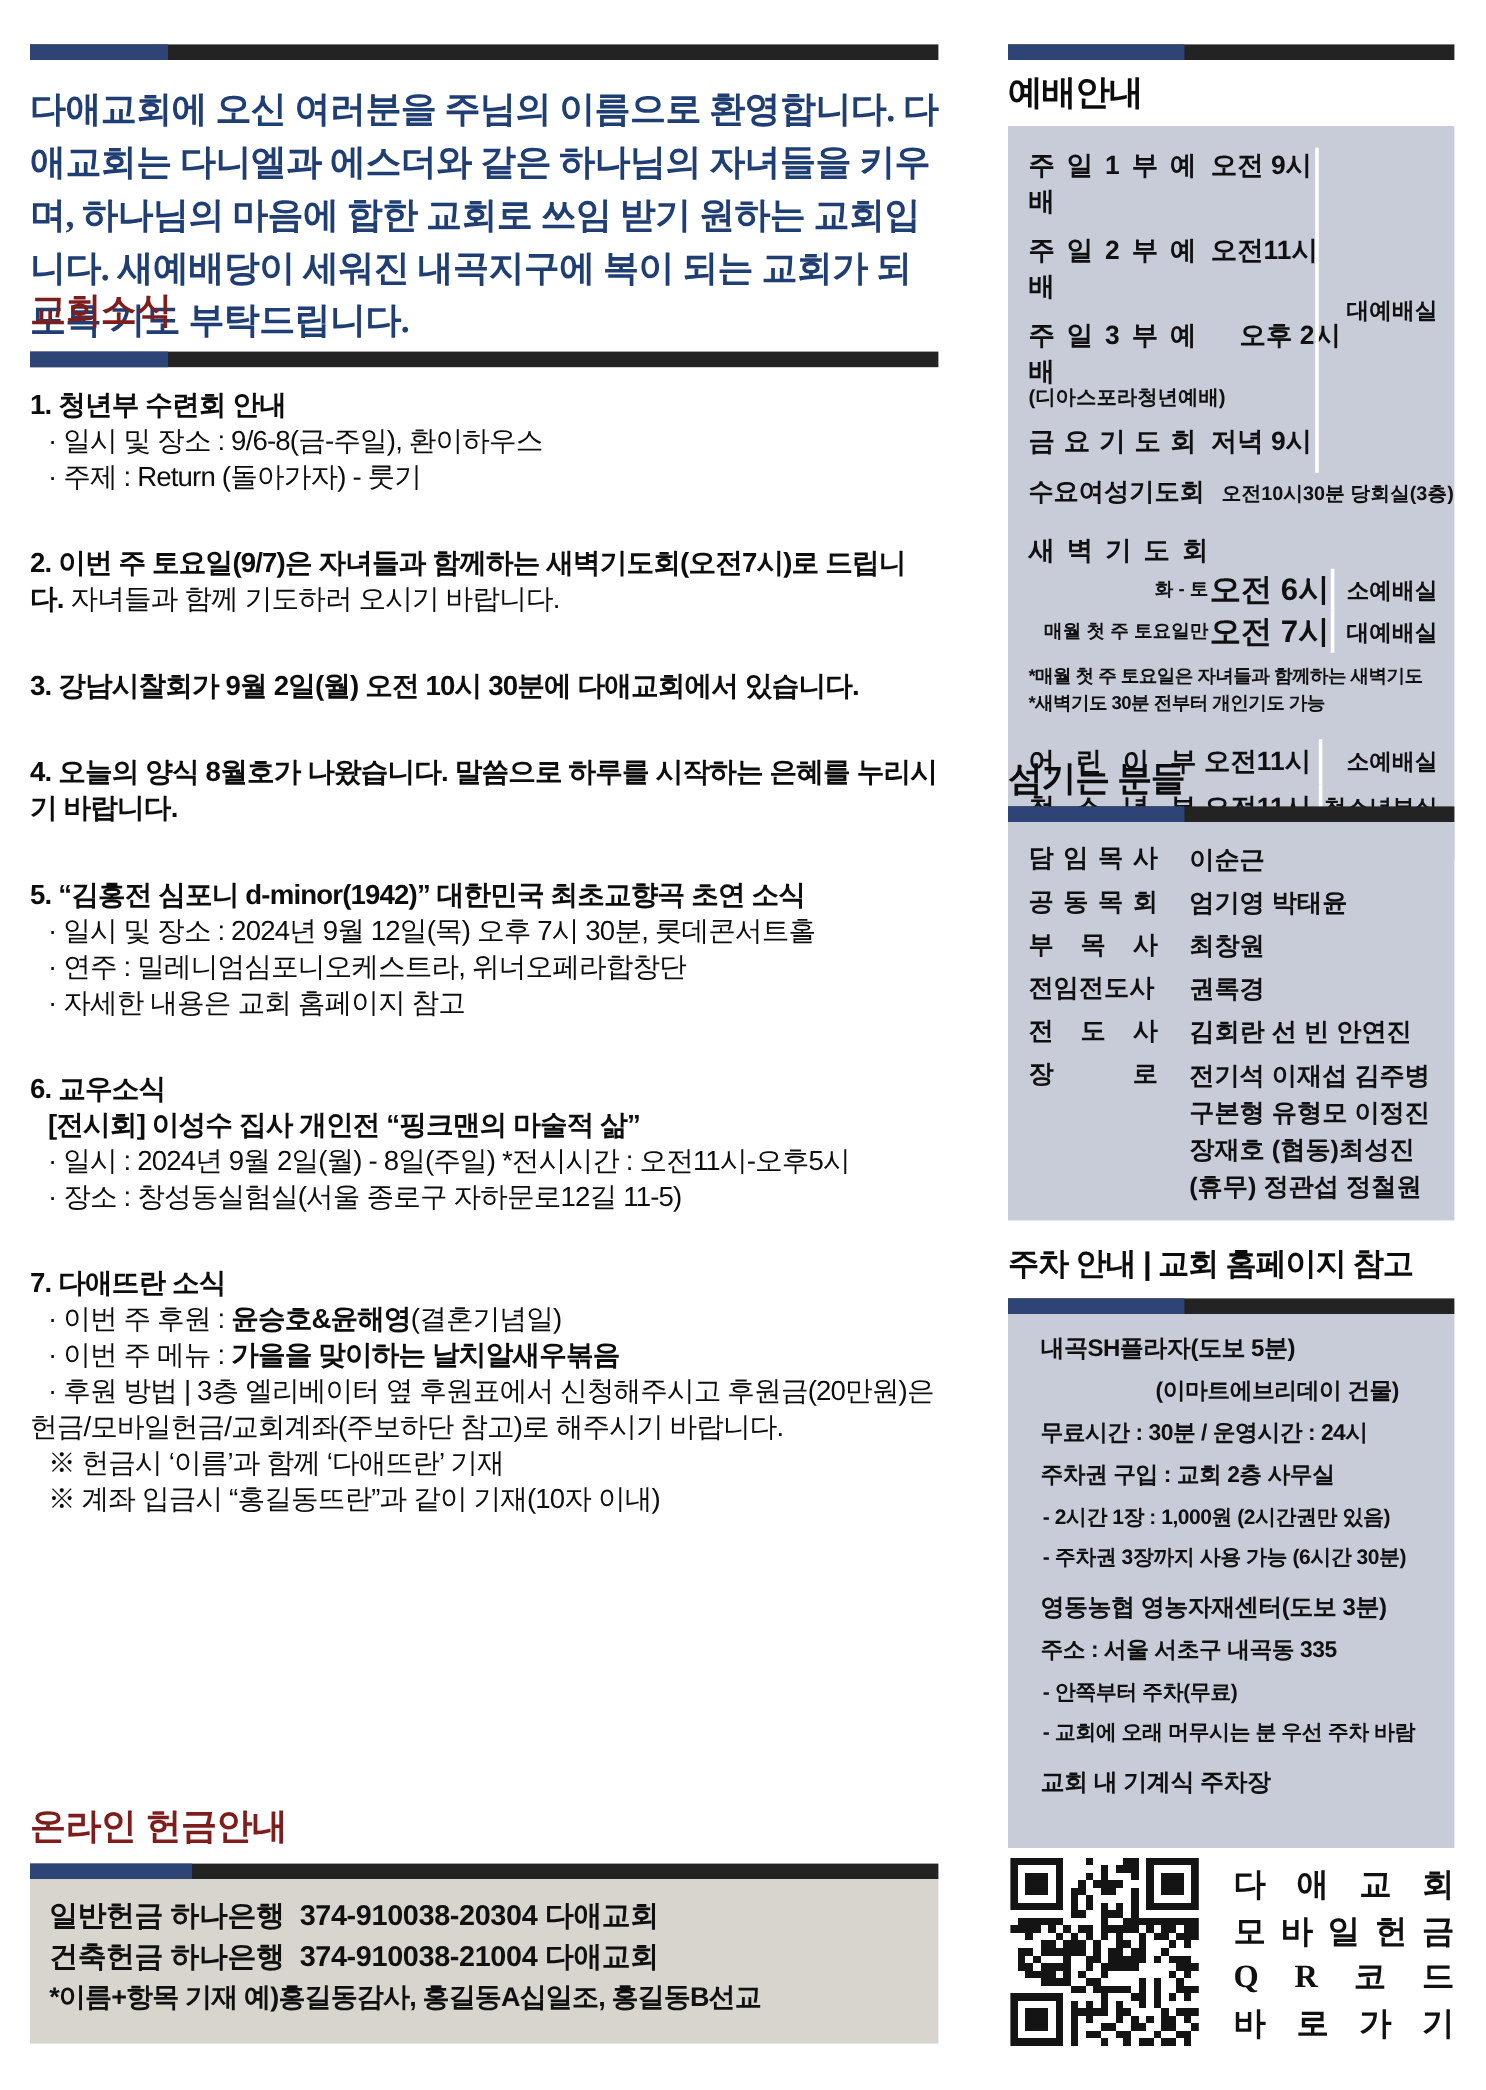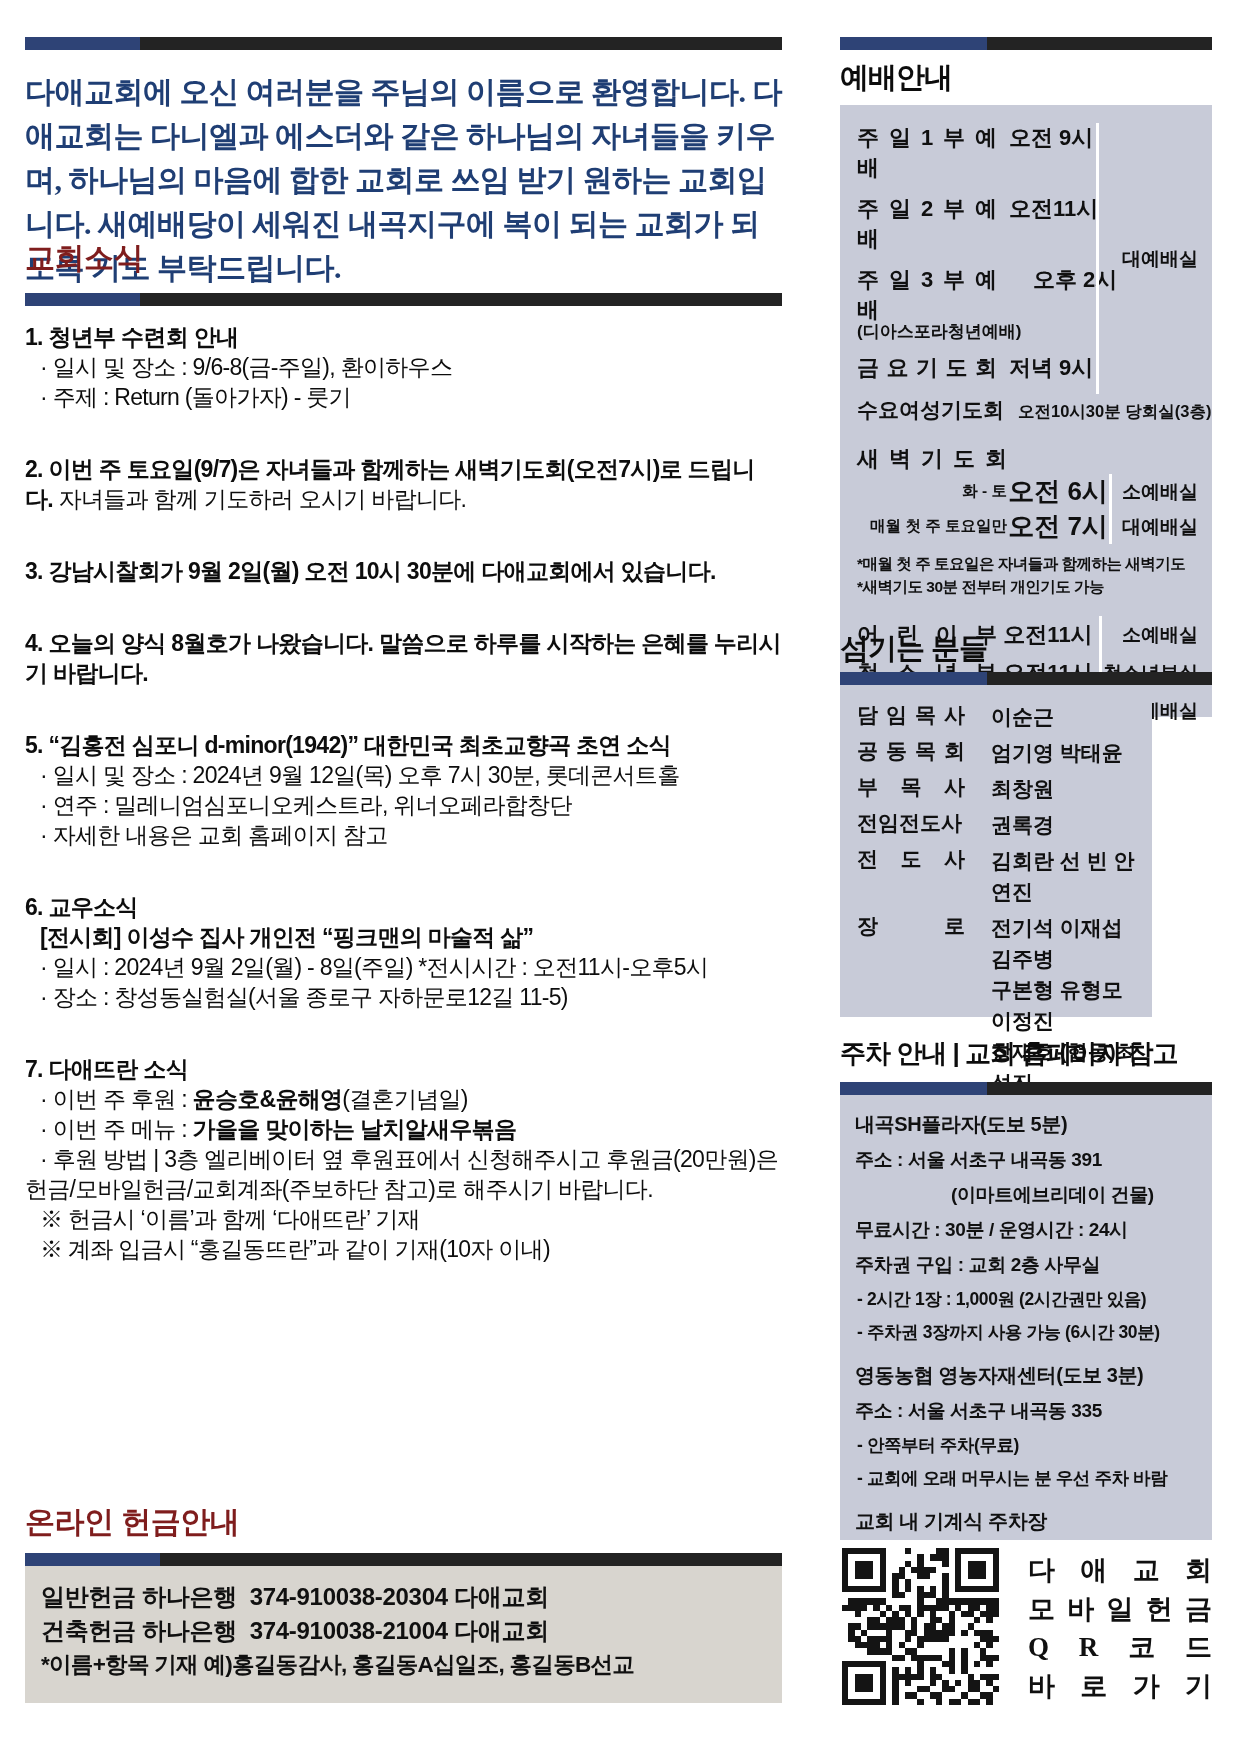--- a/index.html
+++ b/index.html
@@ -210,7 +210,7 @@
   <div class="abs hbar" style="top:672px;left:840px;width:372px;">
       <div class="blue" style="width:147px"></div>
     </div>
-  <div class="abs lbox" style="top:685px;left:840px;width:312px;height:332px;padding:16px 14px 0 17px;">
+  <div class="abs lbox" style="top:685px;left:840px;width:372px;height:332px;padding:16px 14px 0 17px;">
     <div class="srow">
       <span class="sl">담 임 목 사</span>
       <span class="sv">이순근</span>

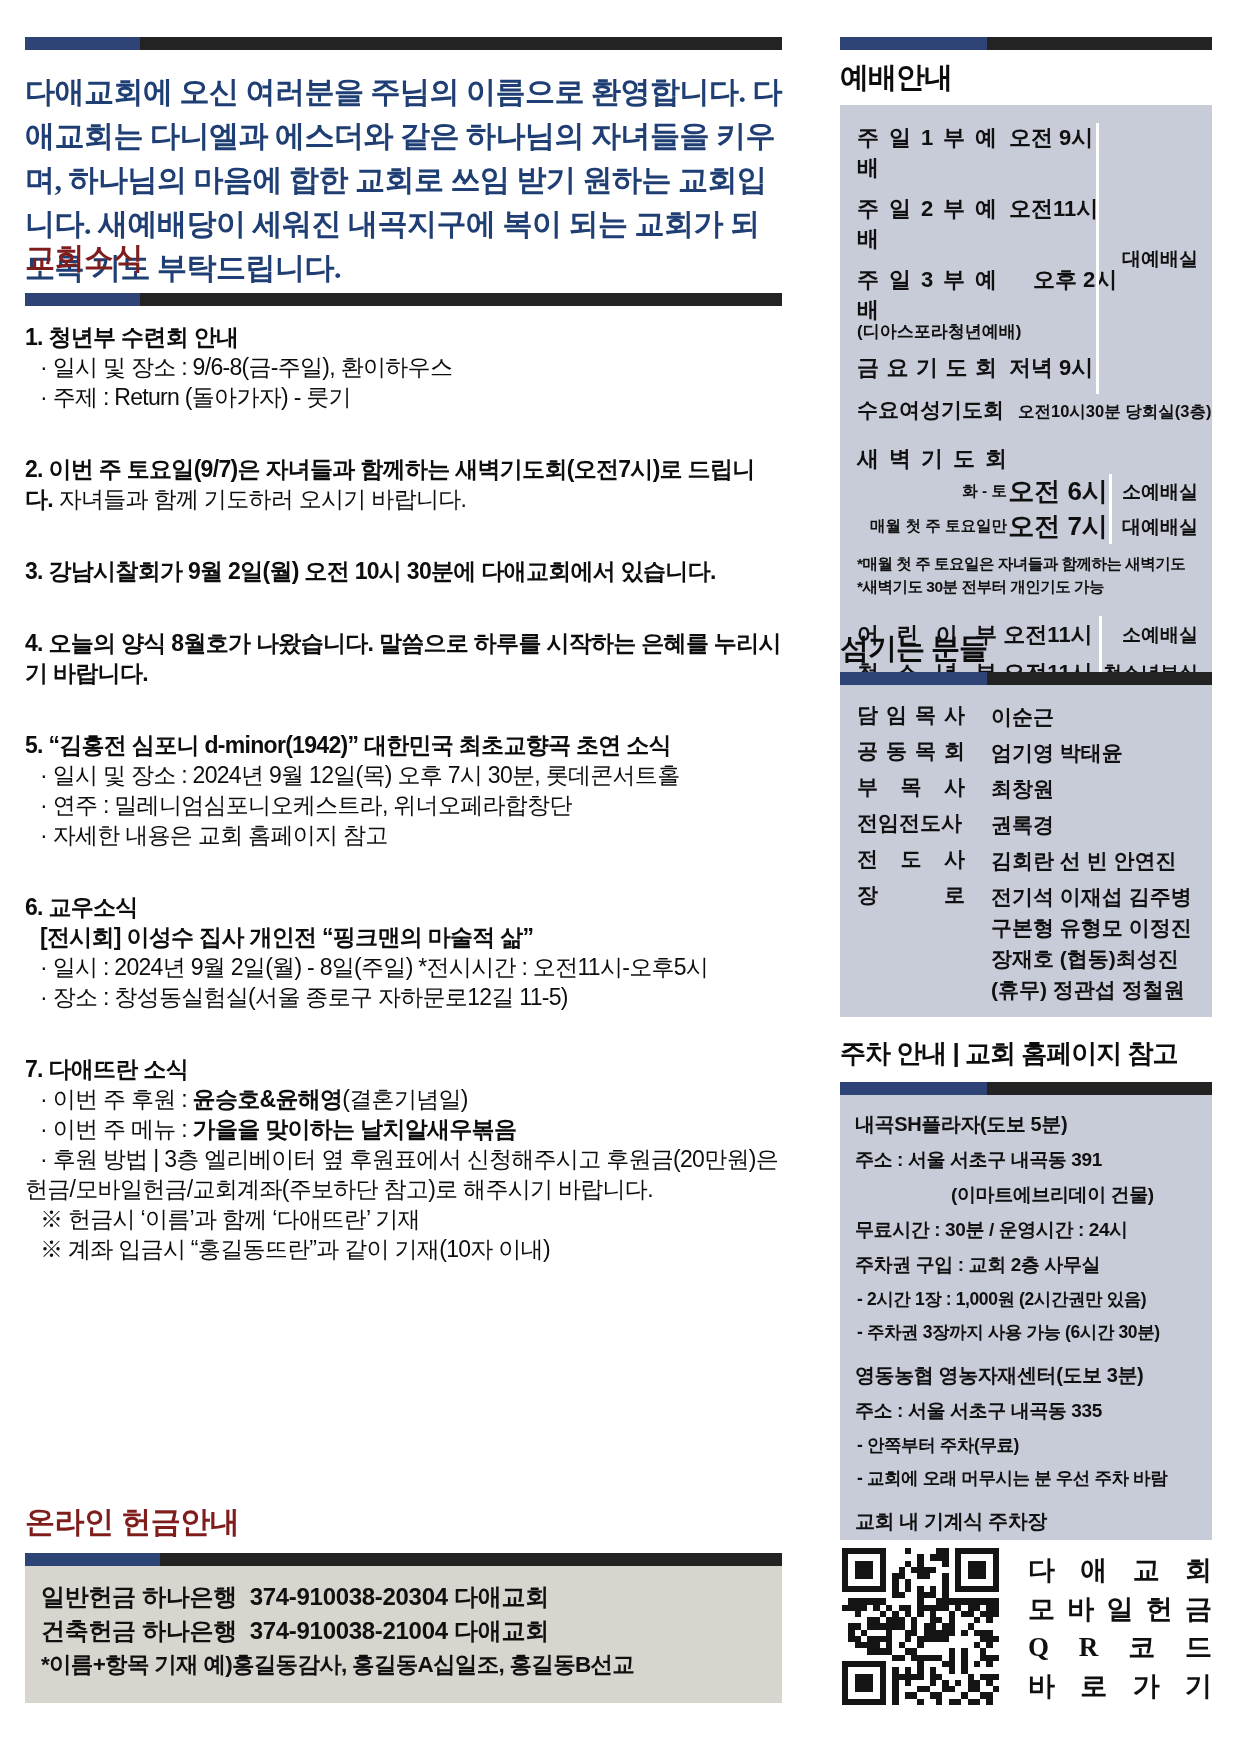--- a/index.html
+++ b/index.html
@@ -244,7 +244,7 @@
   <div class="abs hbar" style="top:1082px;left:840px;width:372px;">
       <div class="blue" style="width:147px"></div>
     </div>
-  <div class="abs lbox park" style="top:1095px;left:840px;width:372px;height:445px;padding:16px 12px 0 15px;">
+  <div class="abs lbox park" style="top:1095px;left:840px;width:372px;height:445px;padding:16px 12px 0 27px;">
     <p class="pt"><span>내곡SH플라자</span><span class="thin">(도보 5분)</span></p>
     <p>주소 : 서울 서초구 내곡동 391</p>
     <p class="pindent">(이마트에브리데이 건물)</p>

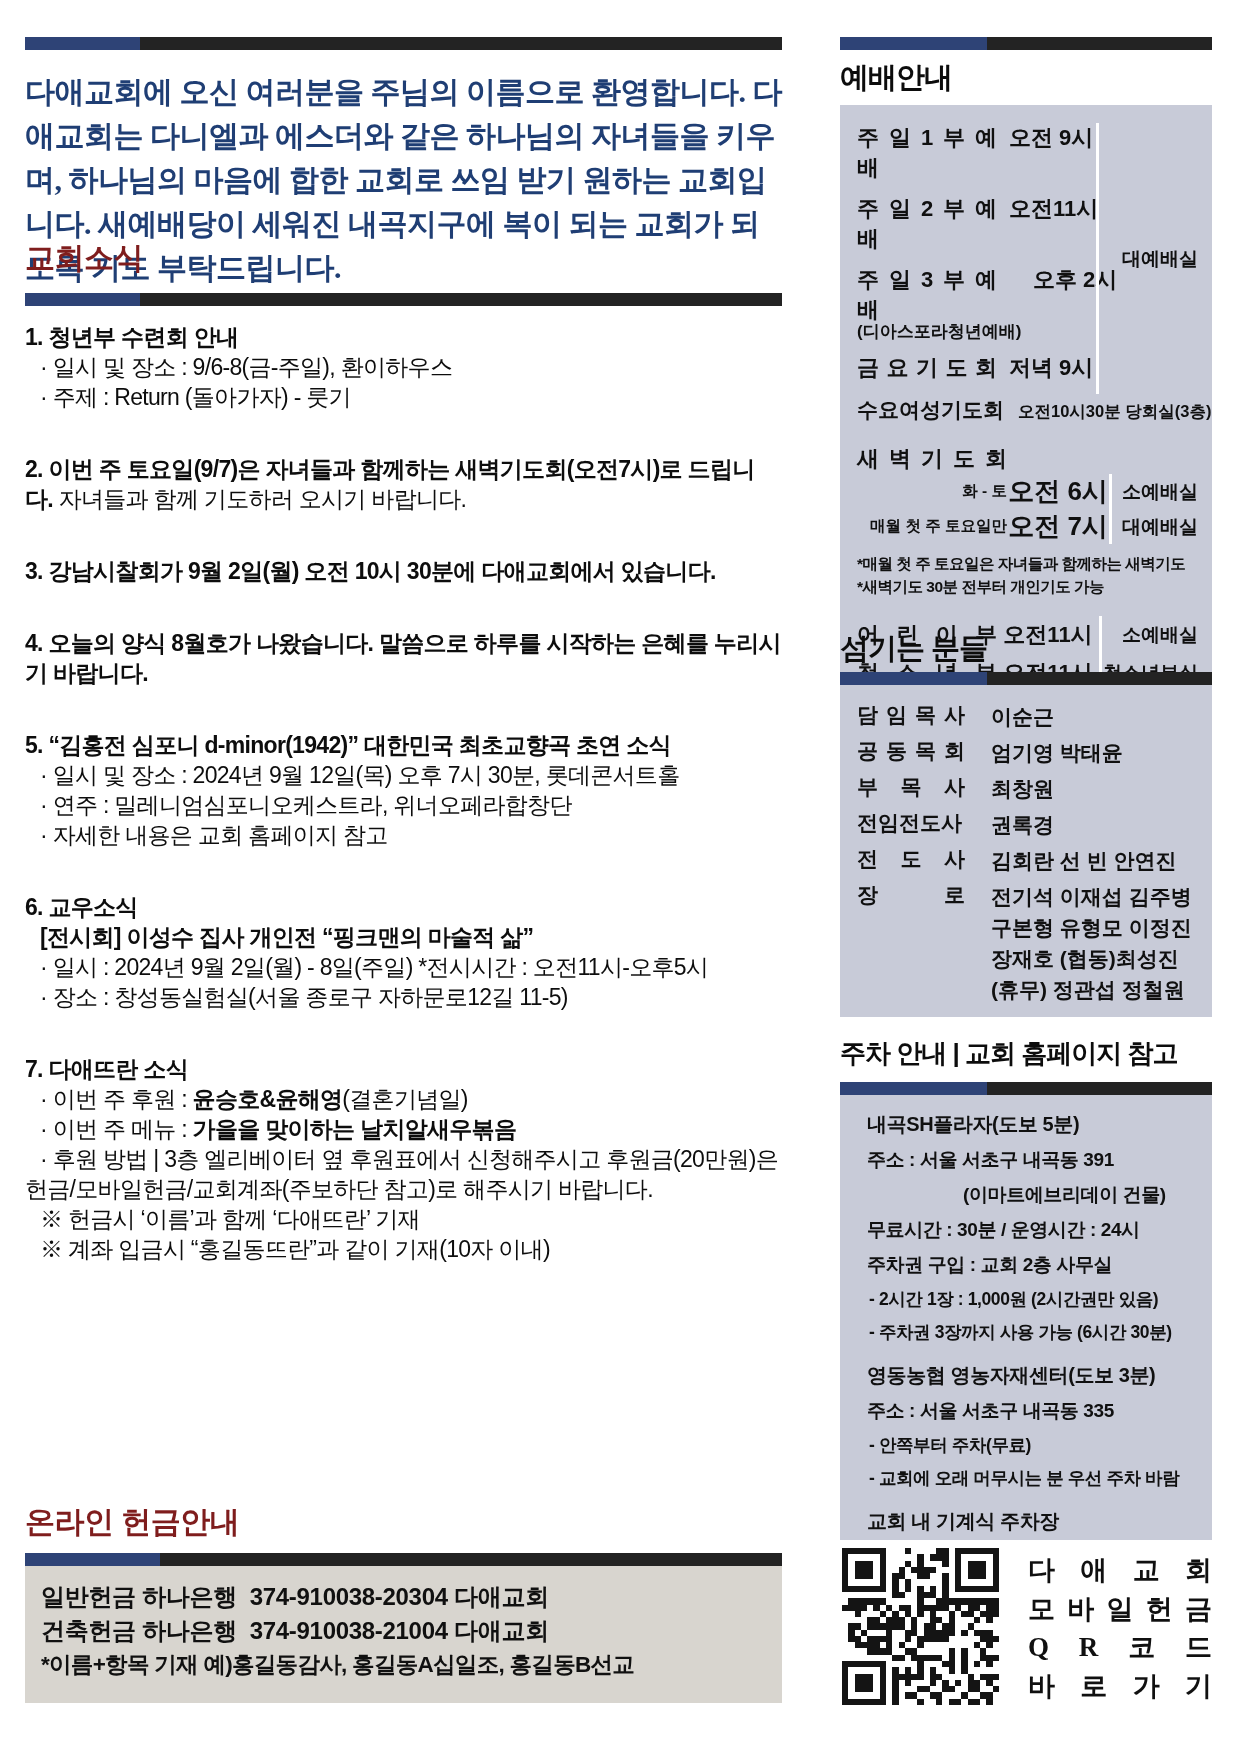--- a/index.html
+++ b/index.html
@@ -246,7 +246,6 @@
     </div>
   <div class="abs lbox park" style="top:1095px;left:840px;width:372px;height:445px;padding:16px 12px 0 27px;">
     <p class="pt"><span>내곡SH플라자</span><span class="thin">(도보 5분)</span></p>
-    <p>주소 : 서울 서초구 내곡동 391</p>
     <p class="pindent">(이마트에브리데이 건물)</p>
     <p>무료시간 : 30분 / 운영시간 : 24시</p>
     <p>주차권 구입 : 교회 2층 사무실</p>

